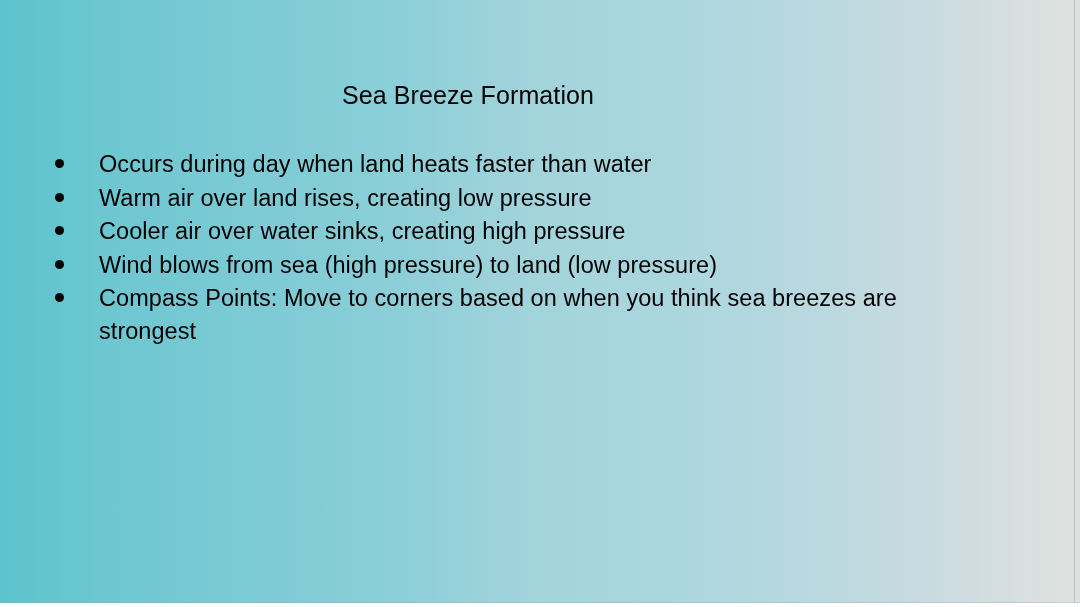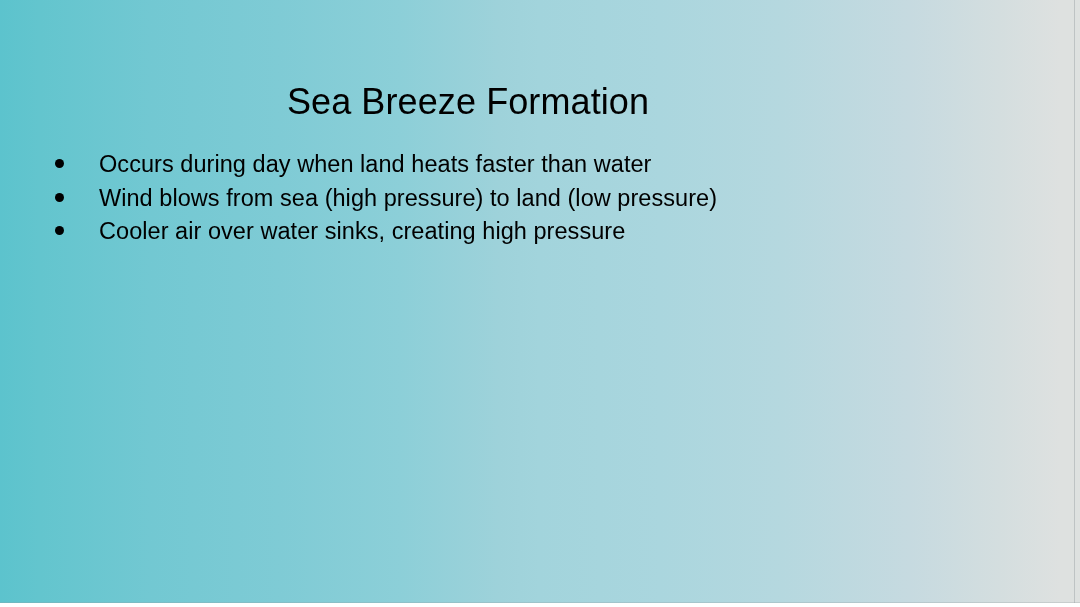--- a/index.html
+++ b/index.html
@@ -63,7 +63,7 @@
     left: 0;
     width: 936px;
     text-align: center;
-    font-size: 36px;
+    font-size: 25px;
     font-weight: 400;
     line-height: 42px;
     color: #000000;

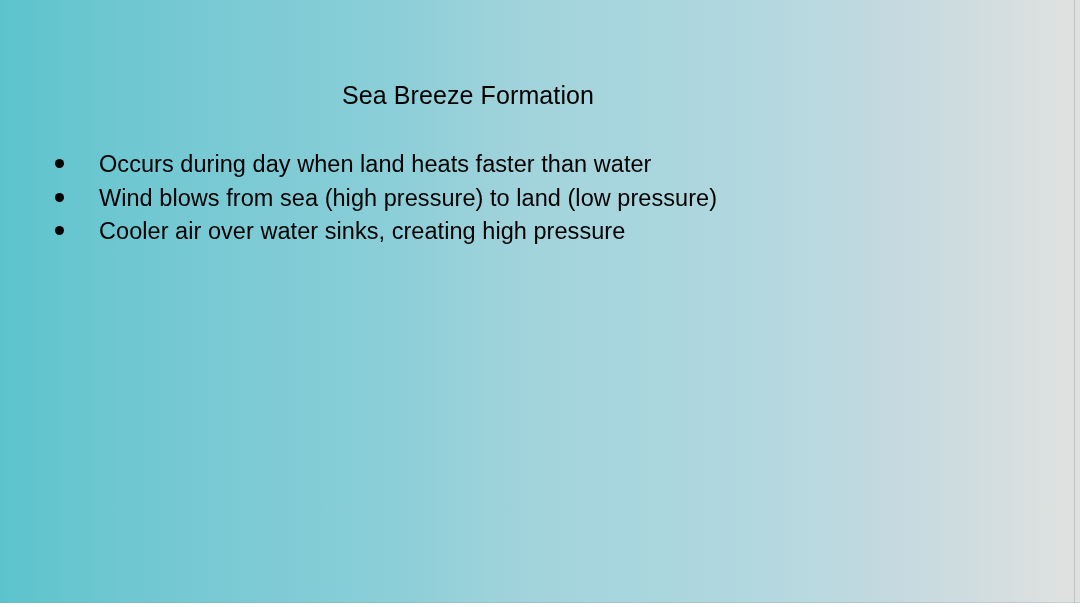--- a/index.html
+++ b/index.html
@@ -121,6 +121,10 @@
       <span class="bullet-text">Occurs during day when land heats faster than water</span>
     </li>
 
+    <li class="bullet-item">
+      <span class="bullet-marker"></span>
+      <span class="bullet-text">Warm air over land rises, creating low pressure</span>
+    </li>
 
     <li class="bullet-item">
       <span class="bullet-marker"></span>

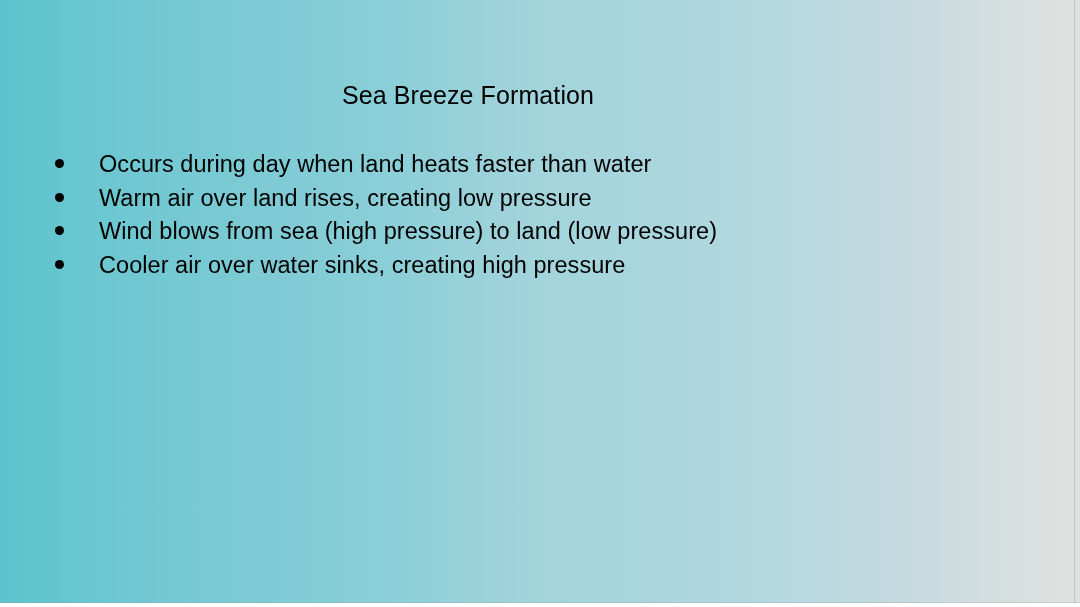--- a/index.html
+++ b/index.html
@@ -128,12 +128,12 @@
 
     <li class="bullet-item">
       <span class="bullet-marker"></span>
-      <span class="bullet-text">Wind blows from sea (high pressure) to land (low pressure)</span>
+      <span class="bullet-text">Cooler air over water sinks, creating high pressure</span>
     </li>
 
     <li class="bullet-item">
       <span class="bullet-marker"></span>
-      <span class="bullet-text">Cooler air over water sinks, creating high pressure</span>
+      <span class="bullet-text">Wind blows from sea (high pressure) to land (low pressure)</span>
     </li>
 
 

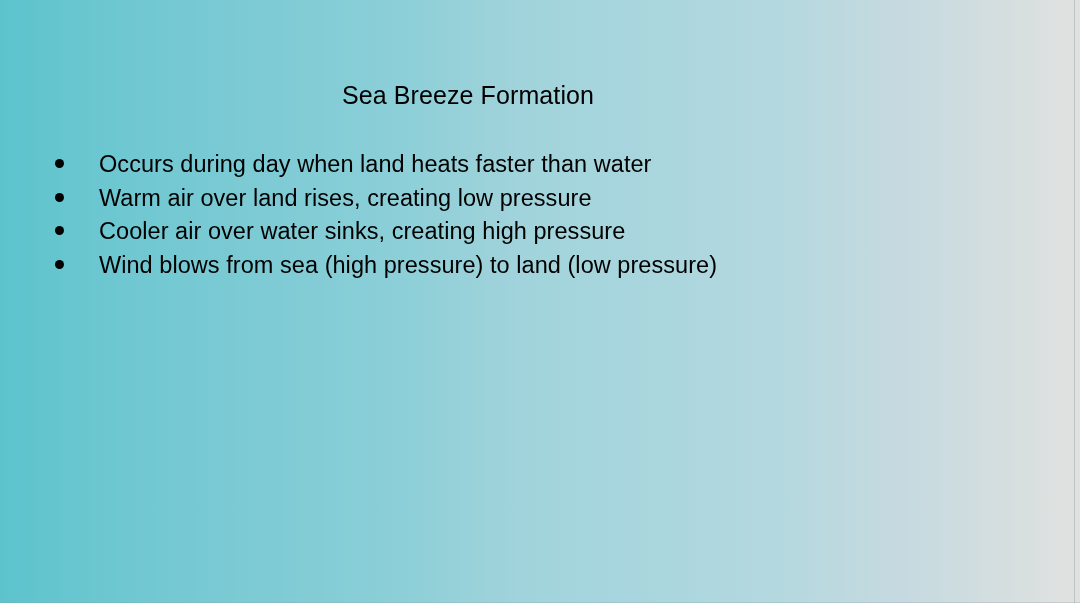--- a/index.html
+++ b/index.html
@@ -136,6 +136,10 @@
       <span class="bullet-text">Wind blows from sea (high pressure) to land (low pressure)</span>
     </li>
 
+    <li class="bullet-item">
+      <span class="bullet-marker"></span>
+      <span class="bullet-text">Compass Points: Move to corners based on when you think sea breezes are strongest</span>
+    </li>
 
   </ul>
 

